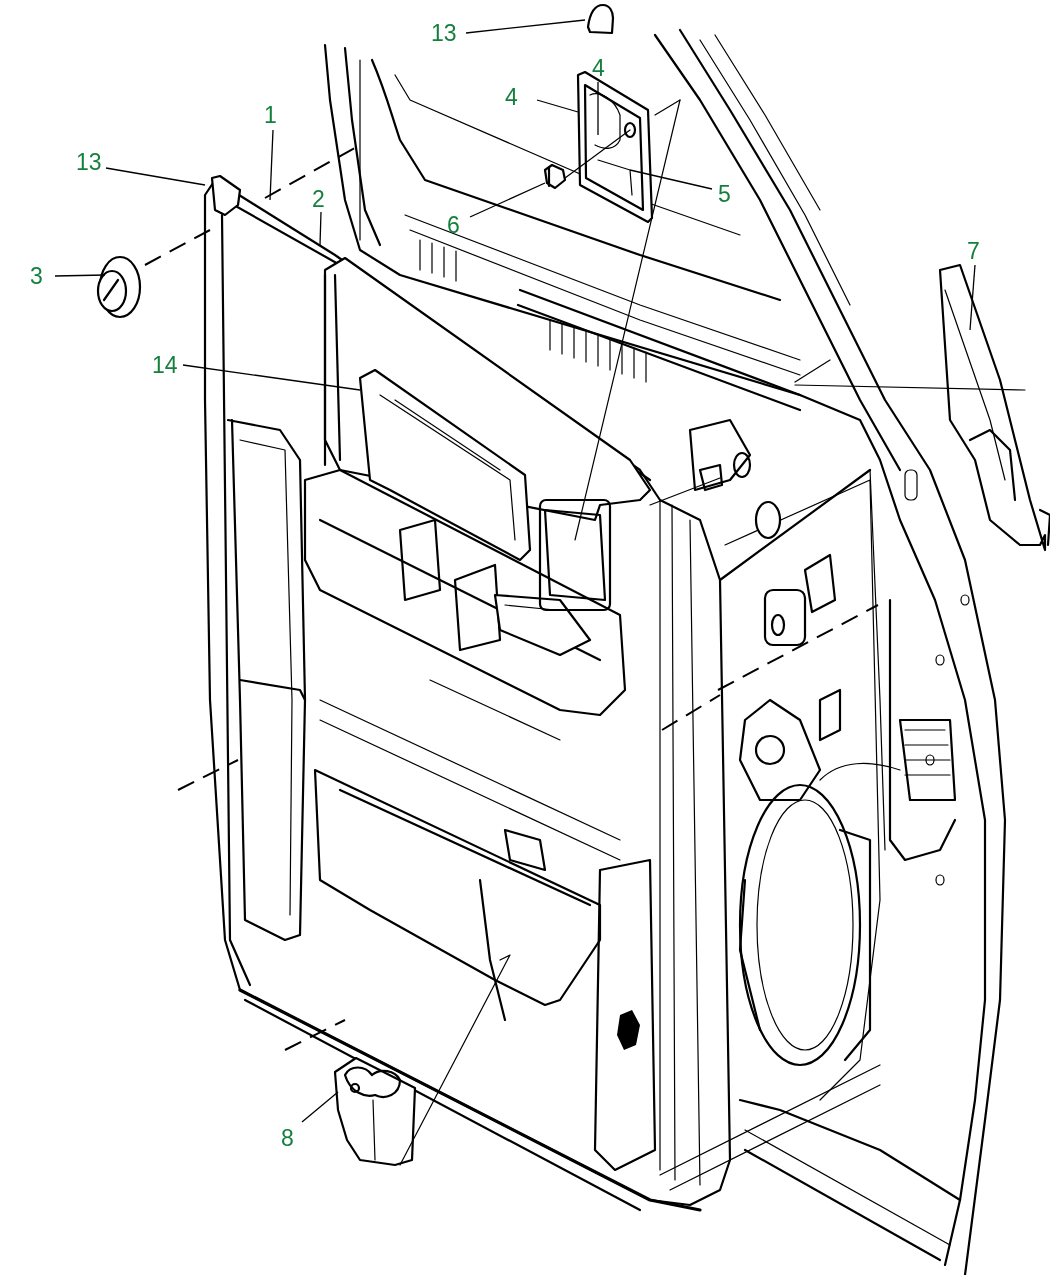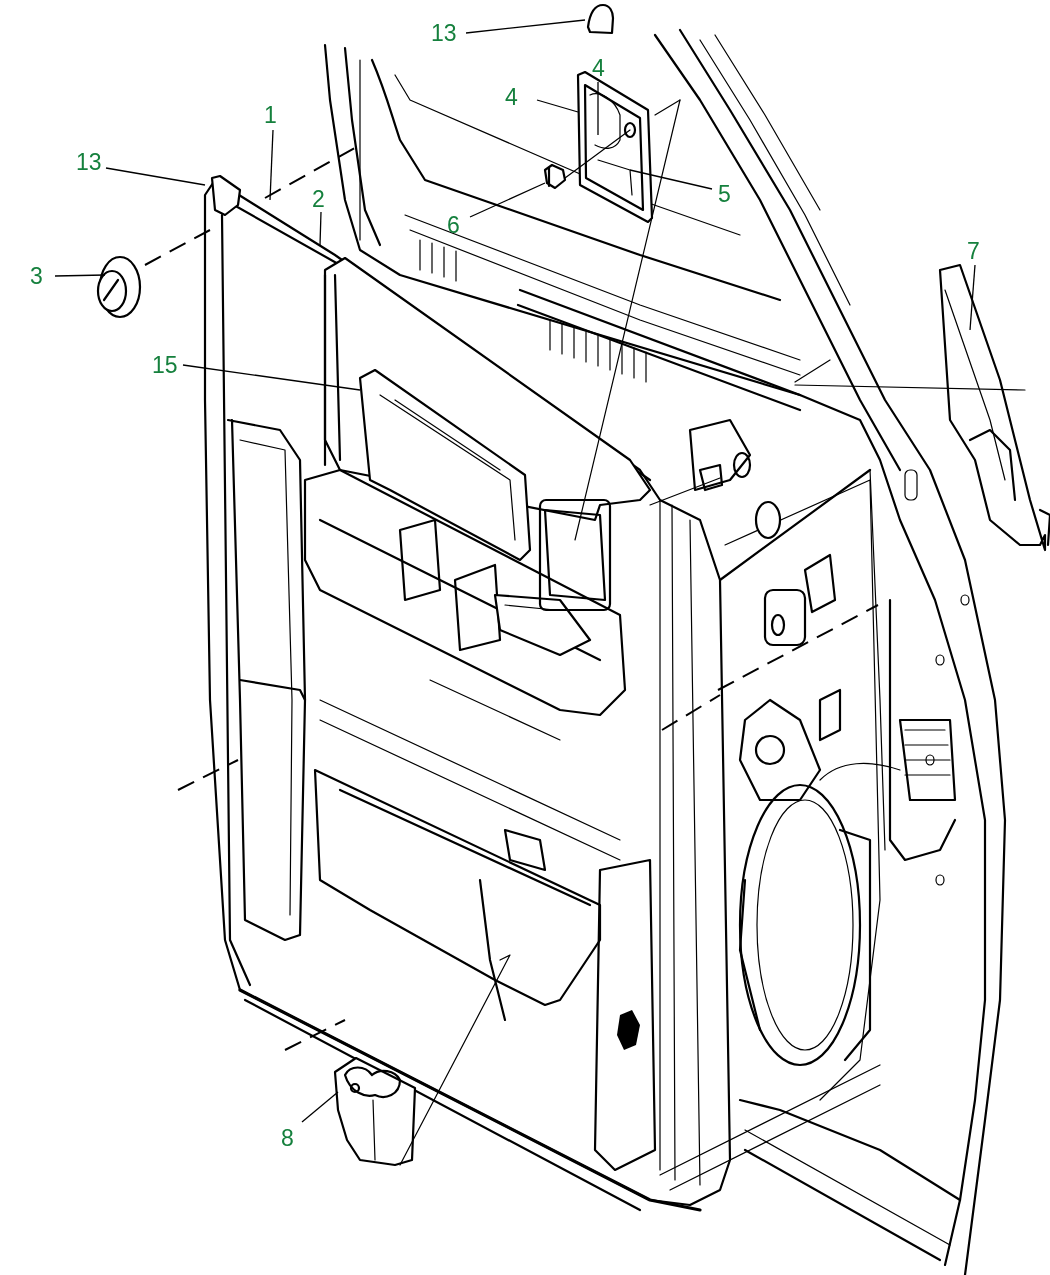--- a/index.html
+++ b/index.html
@@ -208,7 +208,7 @@
 <div class="callout" style="left:447px;top:214px;">6</div>
 <div class="callout" style="left:967px;top:240px;">7</div>
 <div class="callout" style="left:30px;top:265px;">3</div>
-<div class="callout" style="left:152px;top:354px;">15</div>
+<div class="callout" style="left:152px;top:354px;">14</div>
 <div class="callout" style="left:281px;top:1127px;">8</div>
 
 </body></html>

